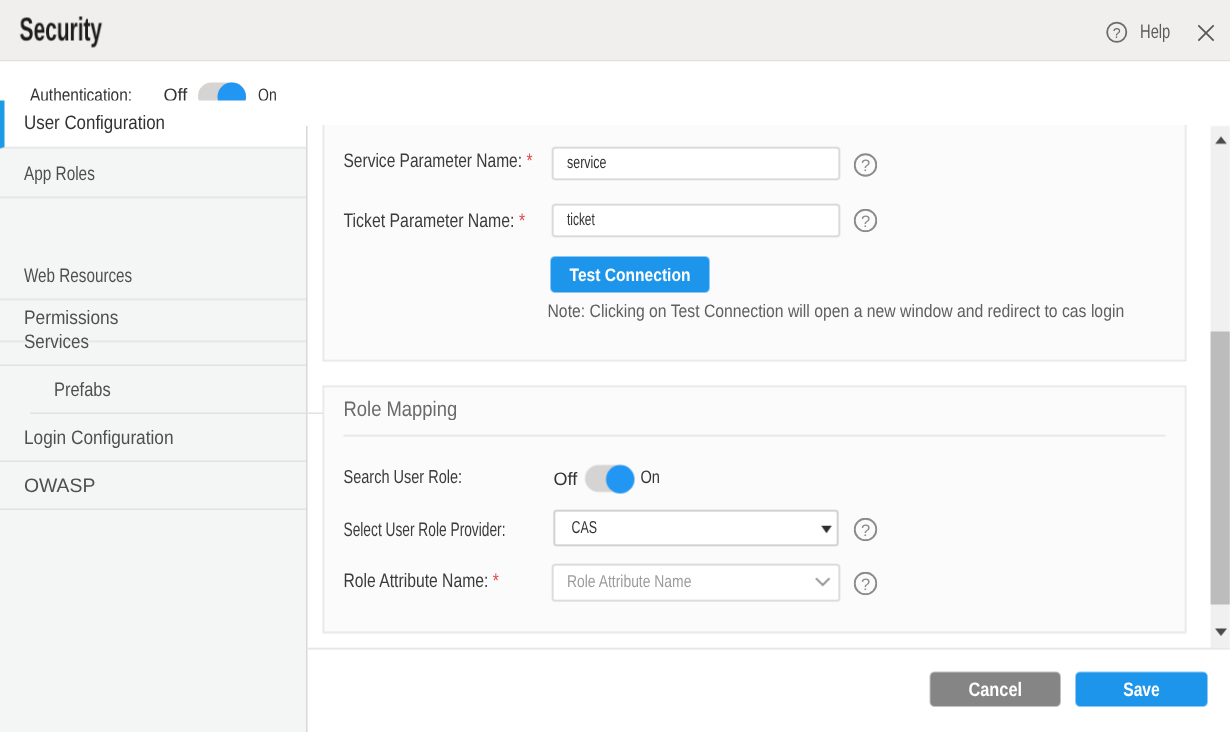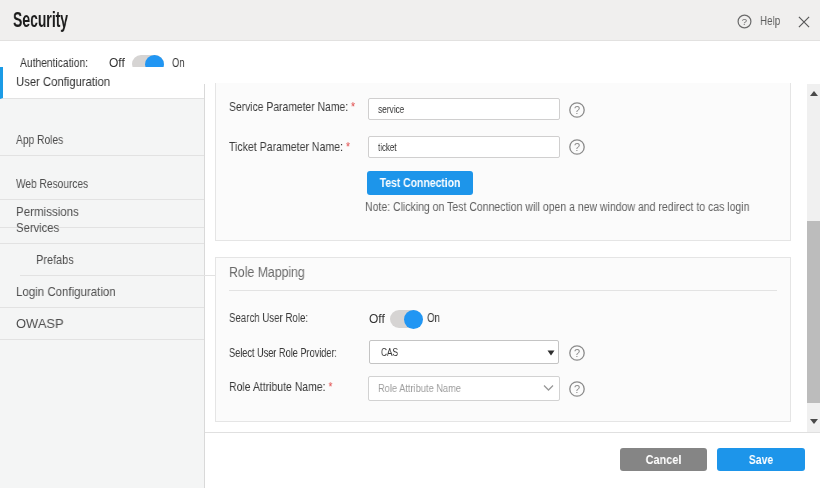--- a/index.html
+++ b/index.html
@@ -59,7 +59,7 @@
   <div class="sitem sel" style="top:67px;width:201px;">
     <div id="t5" class="tx" style="transform:scaleX(0.867)">User Configuration</div>
   </div>
-  <div class="sitem" style="top:124px;">
+  <div class="sitem" style="top:100px;">
     <div id="t6" class="tx" style="transform:scaleX(0.787)">App Roles</div>
   </div>
   <div class="sitem" style="top:148px;margin-top:48px;">

